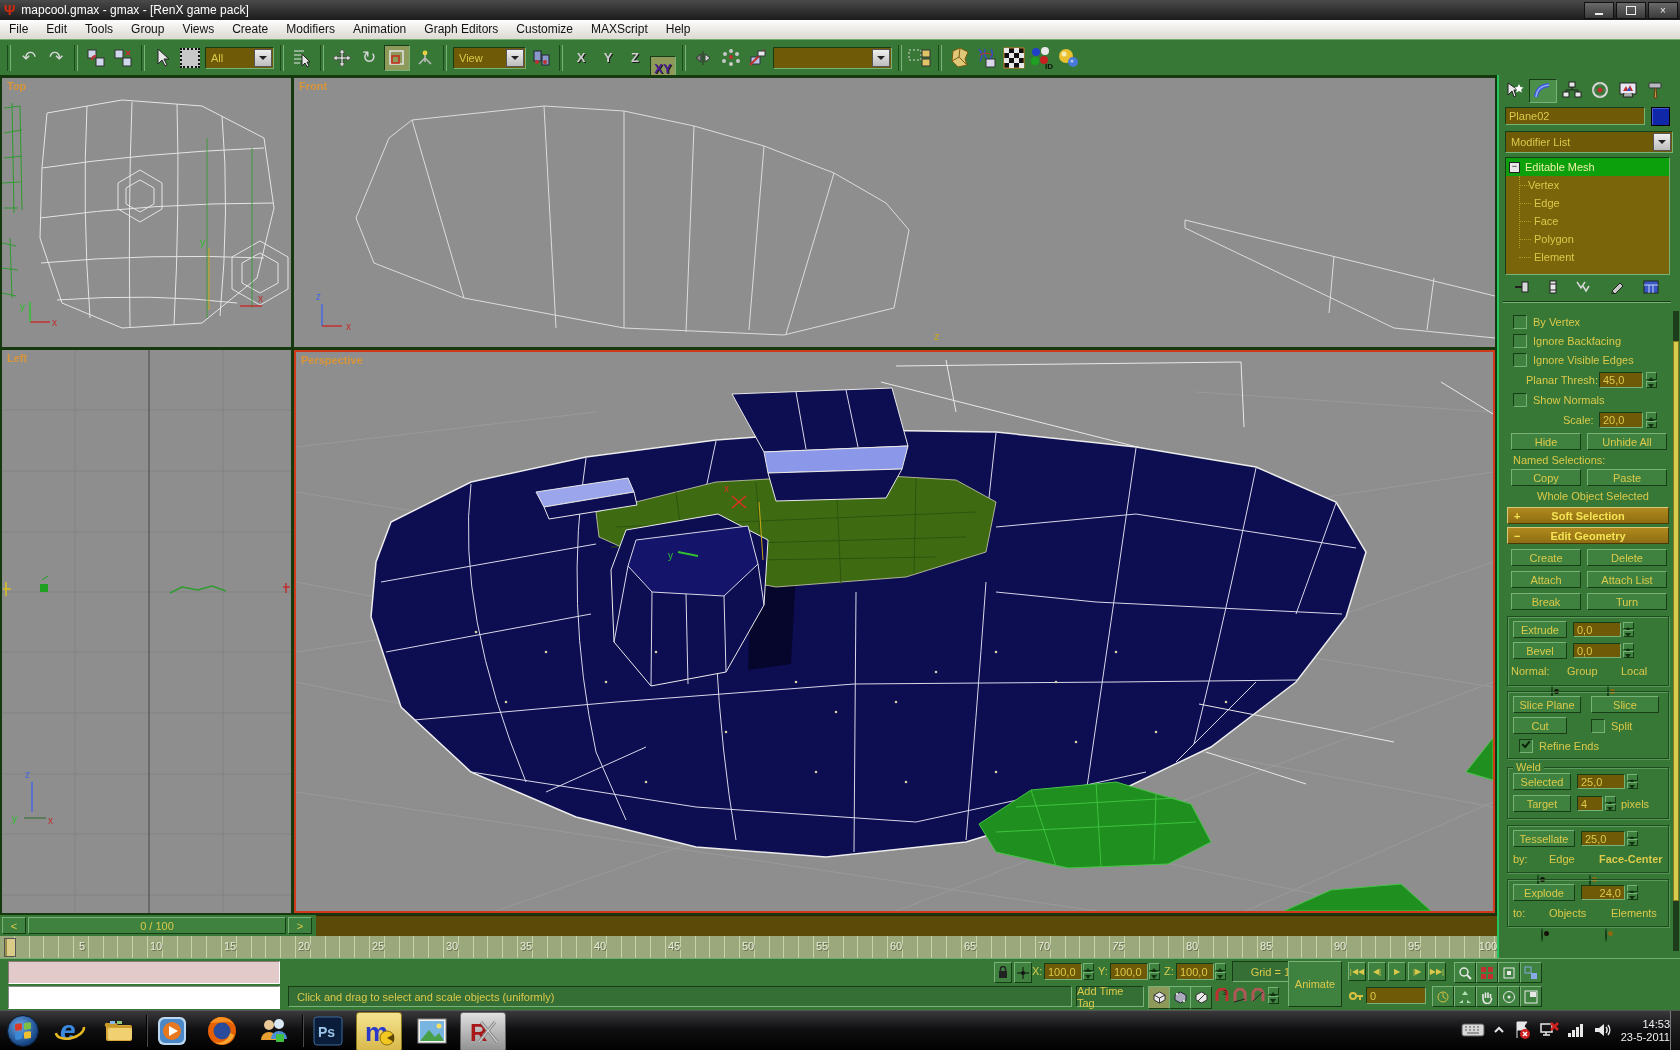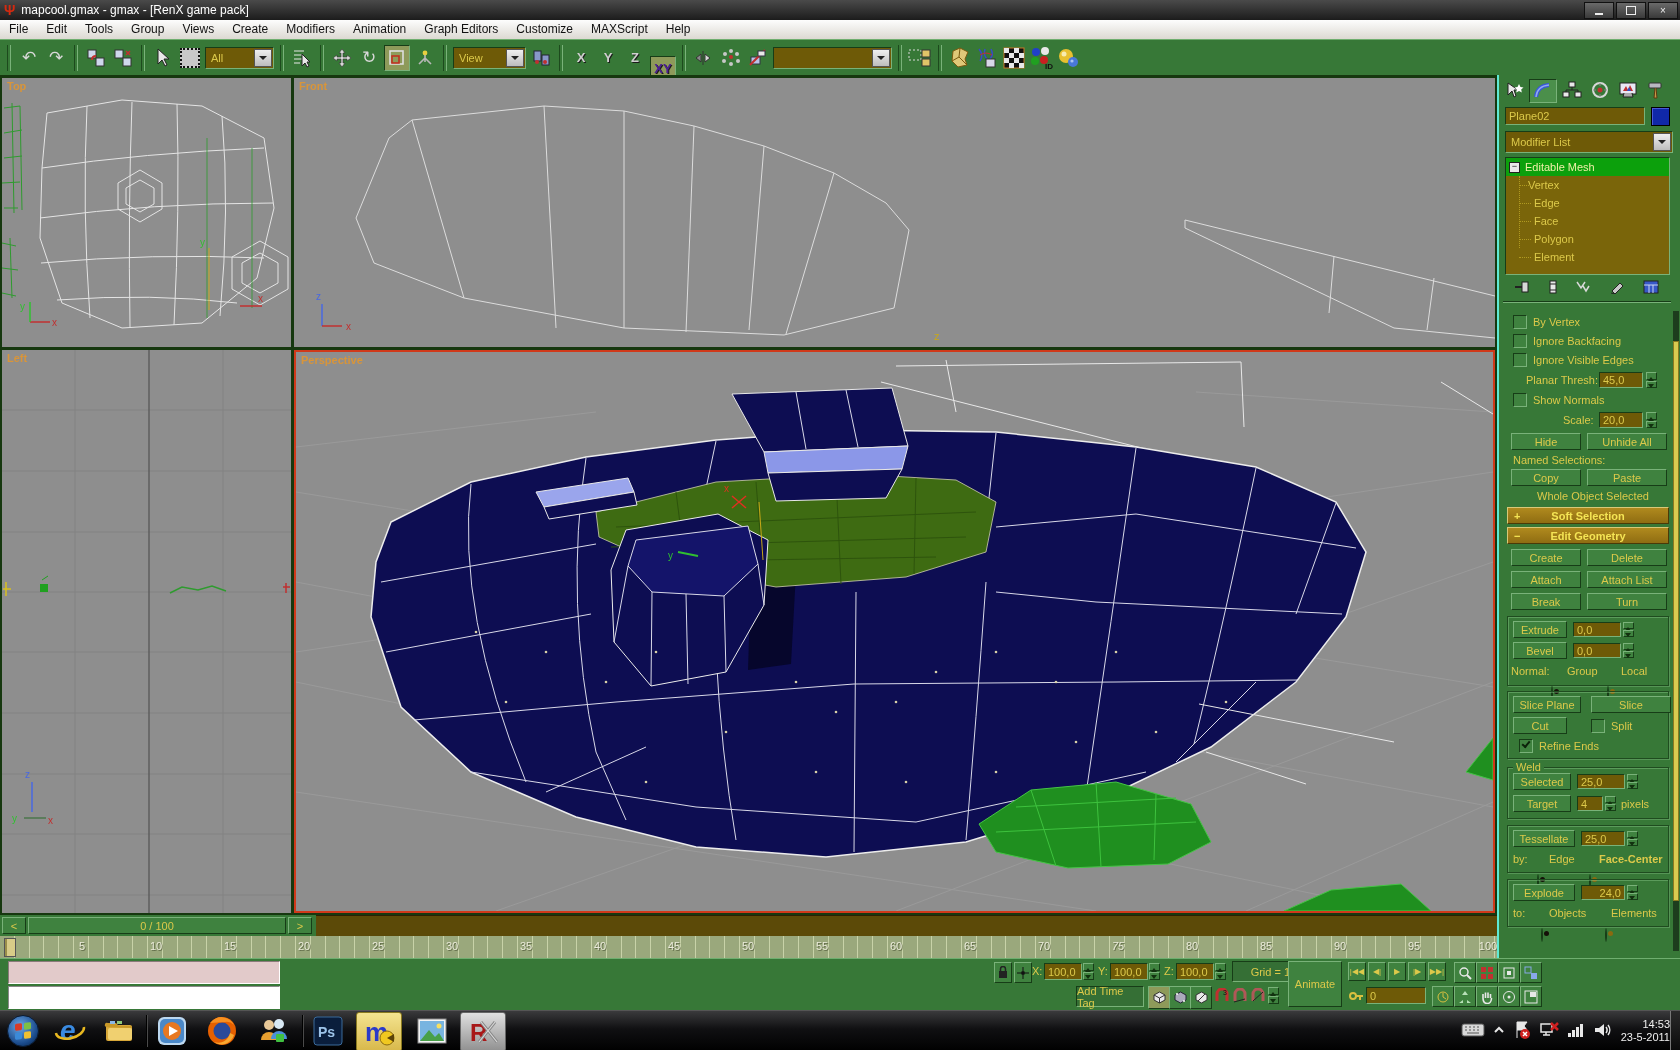--- a/index.html
+++ b/index.html
@@ -47,7 +47,7 @@
   .vlabel{position:absolute;left:5px;top:2px;font-size:11px;font-weight:bold;color:#d8953a;z-index:5;}
   .persp{border:2px solid #d0391a;}
   
-  #cmdpanel{left:1497px;top:75px;width:183px;height:883px;background:#377837;border-left:2px solid #5eead4;box-sizing:border-box;}
+  #cmdpanel{left:1497px;top:75px;width:183px;height:883px;background:#377837;border-left:2px solid #22c55e;box-sizing:border-box;}
   .ptabs{position:absolute;left:2px;top:4px;display:flex;gap:2px;}
   .ptab{width:26px;height:22px;display:flex;align-items:center;justify-content:center;}
   .ptab.active{background:#4b8f4b;border:1px solid;border-color:#173d17 #79b279 #79b279 #173d17;}

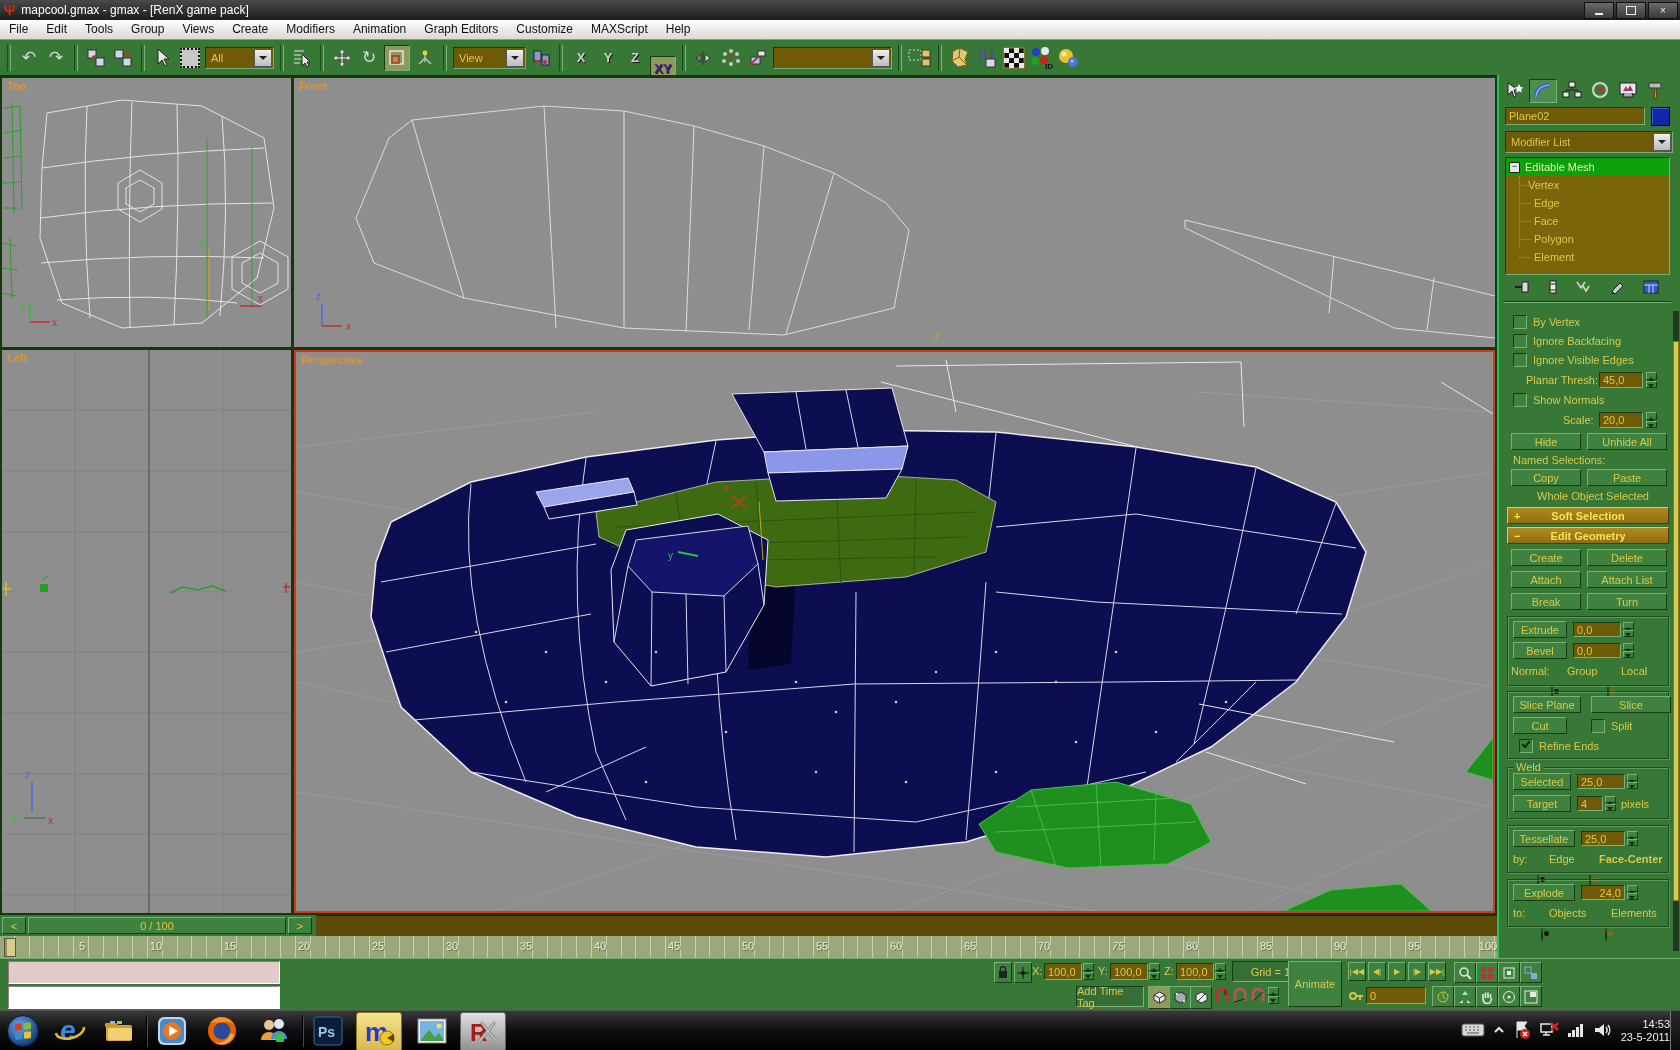--- a/index.html
+++ b/index.html
@@ -643,7 +643,7 @@
     <div class="abs gbtn" style="left:14px;top:621px;width:68px;height:17px;">
         <span>Slice Plane</span>
       </div>
-    <div class="abs gbtn" style="left:92px;top:621px;width:80px;height:17px;">
+    <div class="abs gbtn" style="left:92px;top:621px;width:68px;height:17px;">
         <span>Slice</span>
       </div>
     <div class="abs gbtn" style="left:14px;top:642px;width:54px;height:17px;">

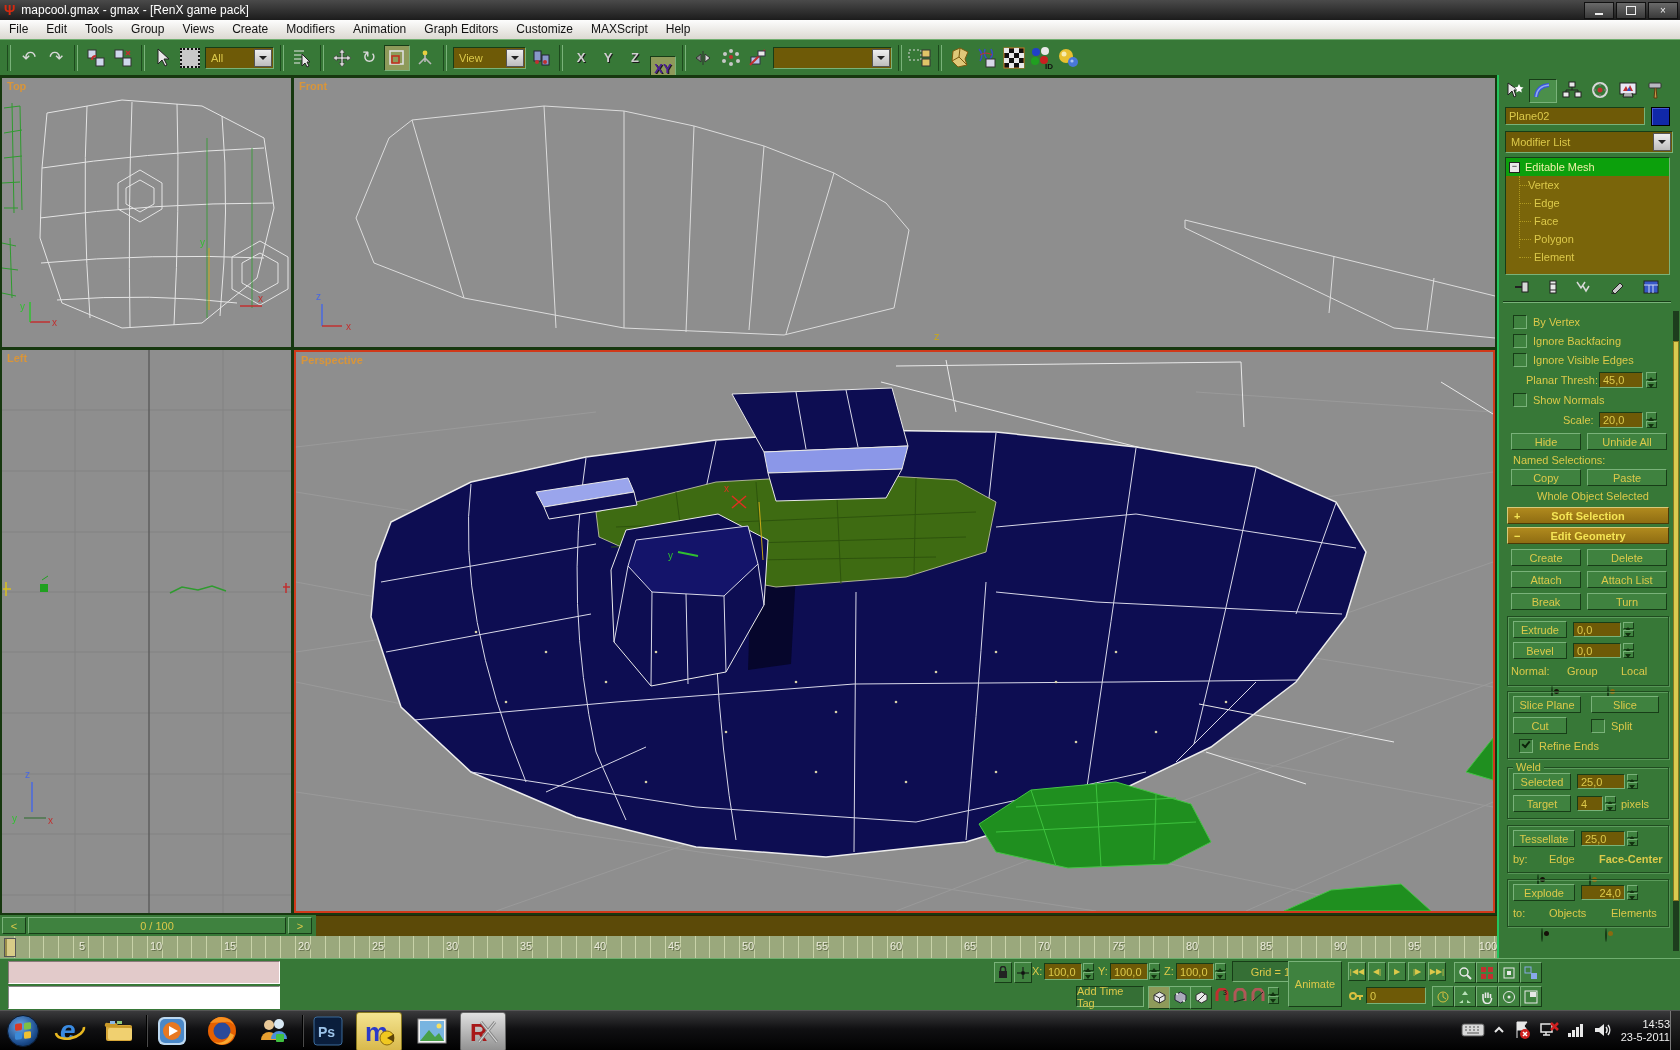--- a/index.html
+++ b/index.html
@@ -764,6 +764,9 @@
     <div class="abs" style="left:8px;top:2px;width:270px;height:21px;background:#e2caca;border:1px solid;border-color:#8a7a7a #fff #fff #8a7a7a;"></div>
     <div class="abs" style="left:8px;top:27px;width:270px;height:21px;background:#ffffff;border:1px solid;border-color:#8a8a8a #fff #fff #8a8a8a;"></div>
 
+    <div class="abs sunken srow-text" style="left:288px;top:27px;width:784px;height:21px;">
+        <span>Click and drag to select and scale objects (uniformly)</span>
+      </div>
 
     <div class="abs miniico" style="left:994px;top:3px;width:16px;height:19px;">
         <svg width="10" height="13">

